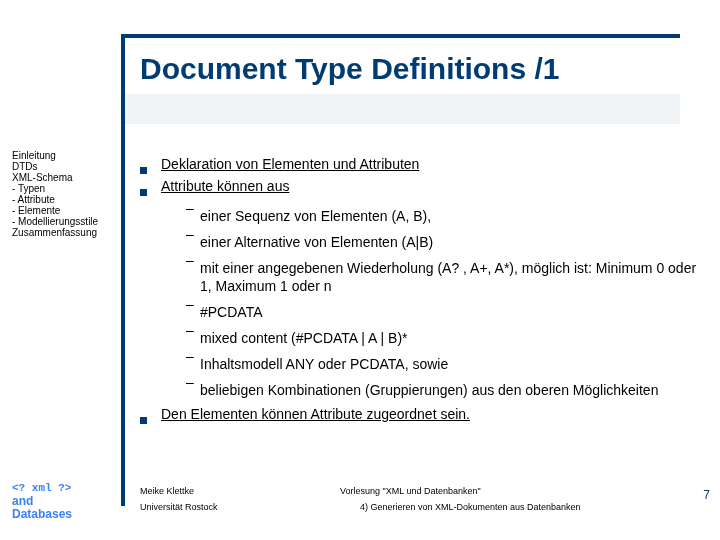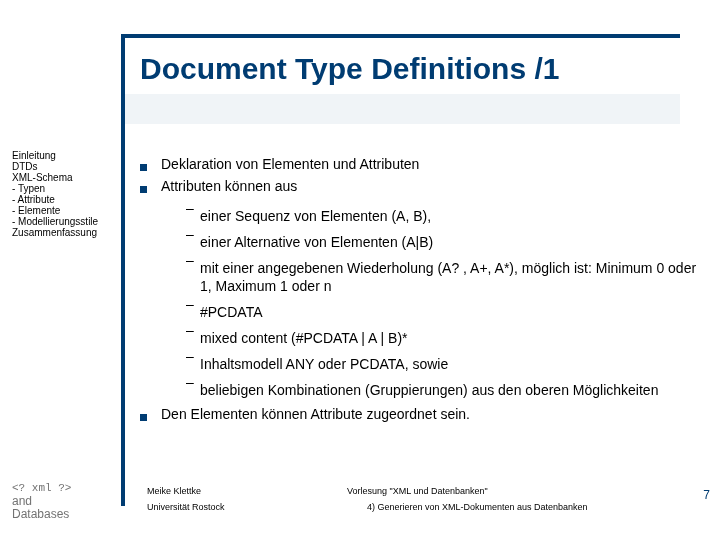--- a/index.html
+++ b/index.html
@@ -31,7 +31,7 @@
     position:absolute; left:140px; top:155px; width:560px;
     font-size:14px; color:#000;
   }
-  .row { display:flex; align-items:center; margin-bottom:3px; }
+  .row { display:flex; align-items:flex-end; margin-bottom:3px;text-decoration:underline; }
   .sq {
     width:7px; height:7px; background:#003c72; flex:0 0 7px;
     margin-top:6px; margin-right:14px;

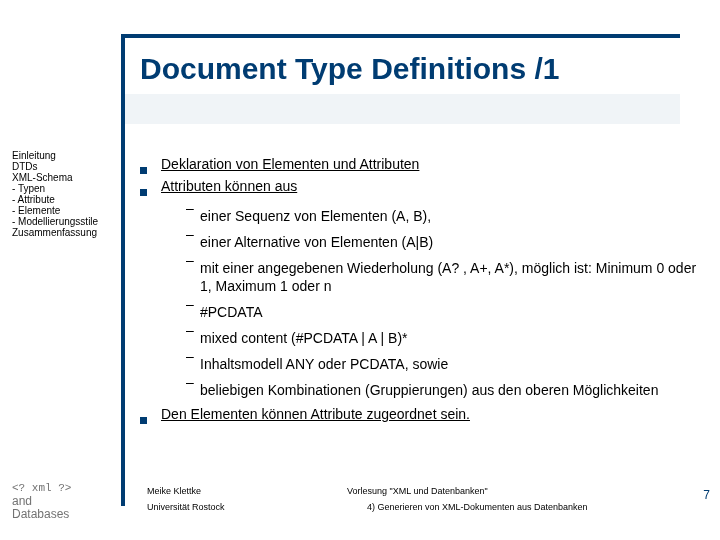--- a/index.html
+++ b/index.html
@@ -88,7 +88,7 @@
   </div>
   <div class="row">
     <span class="sq"></span>
-    <span class="txt">Attributen können aus</span>
+    <span class="txt">Attribute können aus</span>
   </div>
 
   <div class="sub-list">

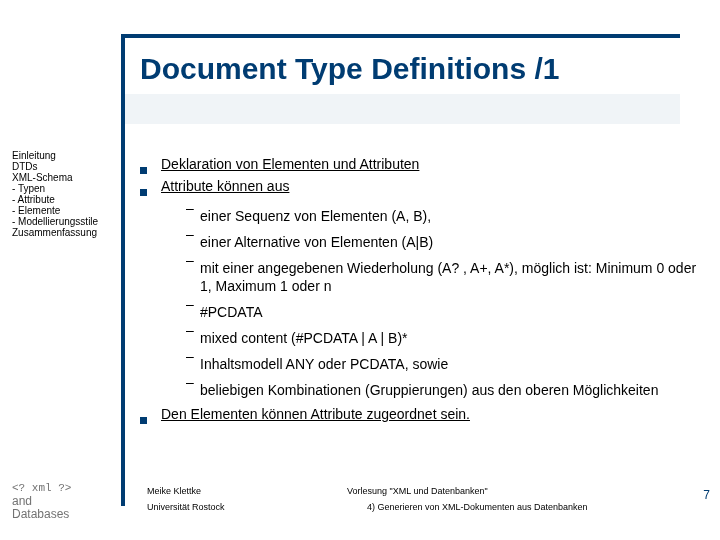--- a/index.html
+++ b/index.html
@@ -46,7 +46,7 @@
 
   .logo {
     position:absolute; left:12px; top:482px;
-    font-size:12px; color:#737373; font-weight:normal; line-height:13px;
+    font-size:12px; color:#3b82f6; font-weight:bold; line-height:13px;
   }
   .logo .xml { font-family: "Courier New", monospace; font-size:11px; }
 

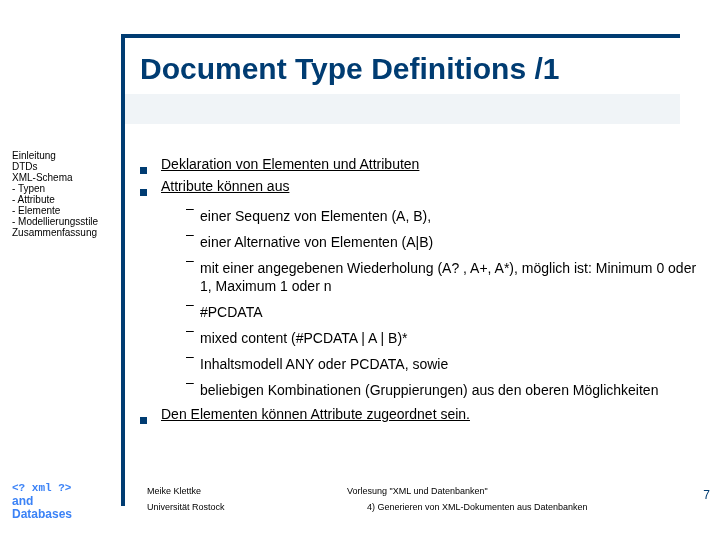--- a/index.html
+++ b/index.html
@@ -55,7 +55,7 @@
     font-size:9px; color:#000;
   }
   .footer-row { display:flex; }
-  .footer-row > div:first-child { width:200px;margin-left:7px; }
+  .footer-row > div:first-child { width:200px; }
   .pagenum {
     position:absolute; right:10px; top:488px;
     font-size:12px; color:#003c72;

